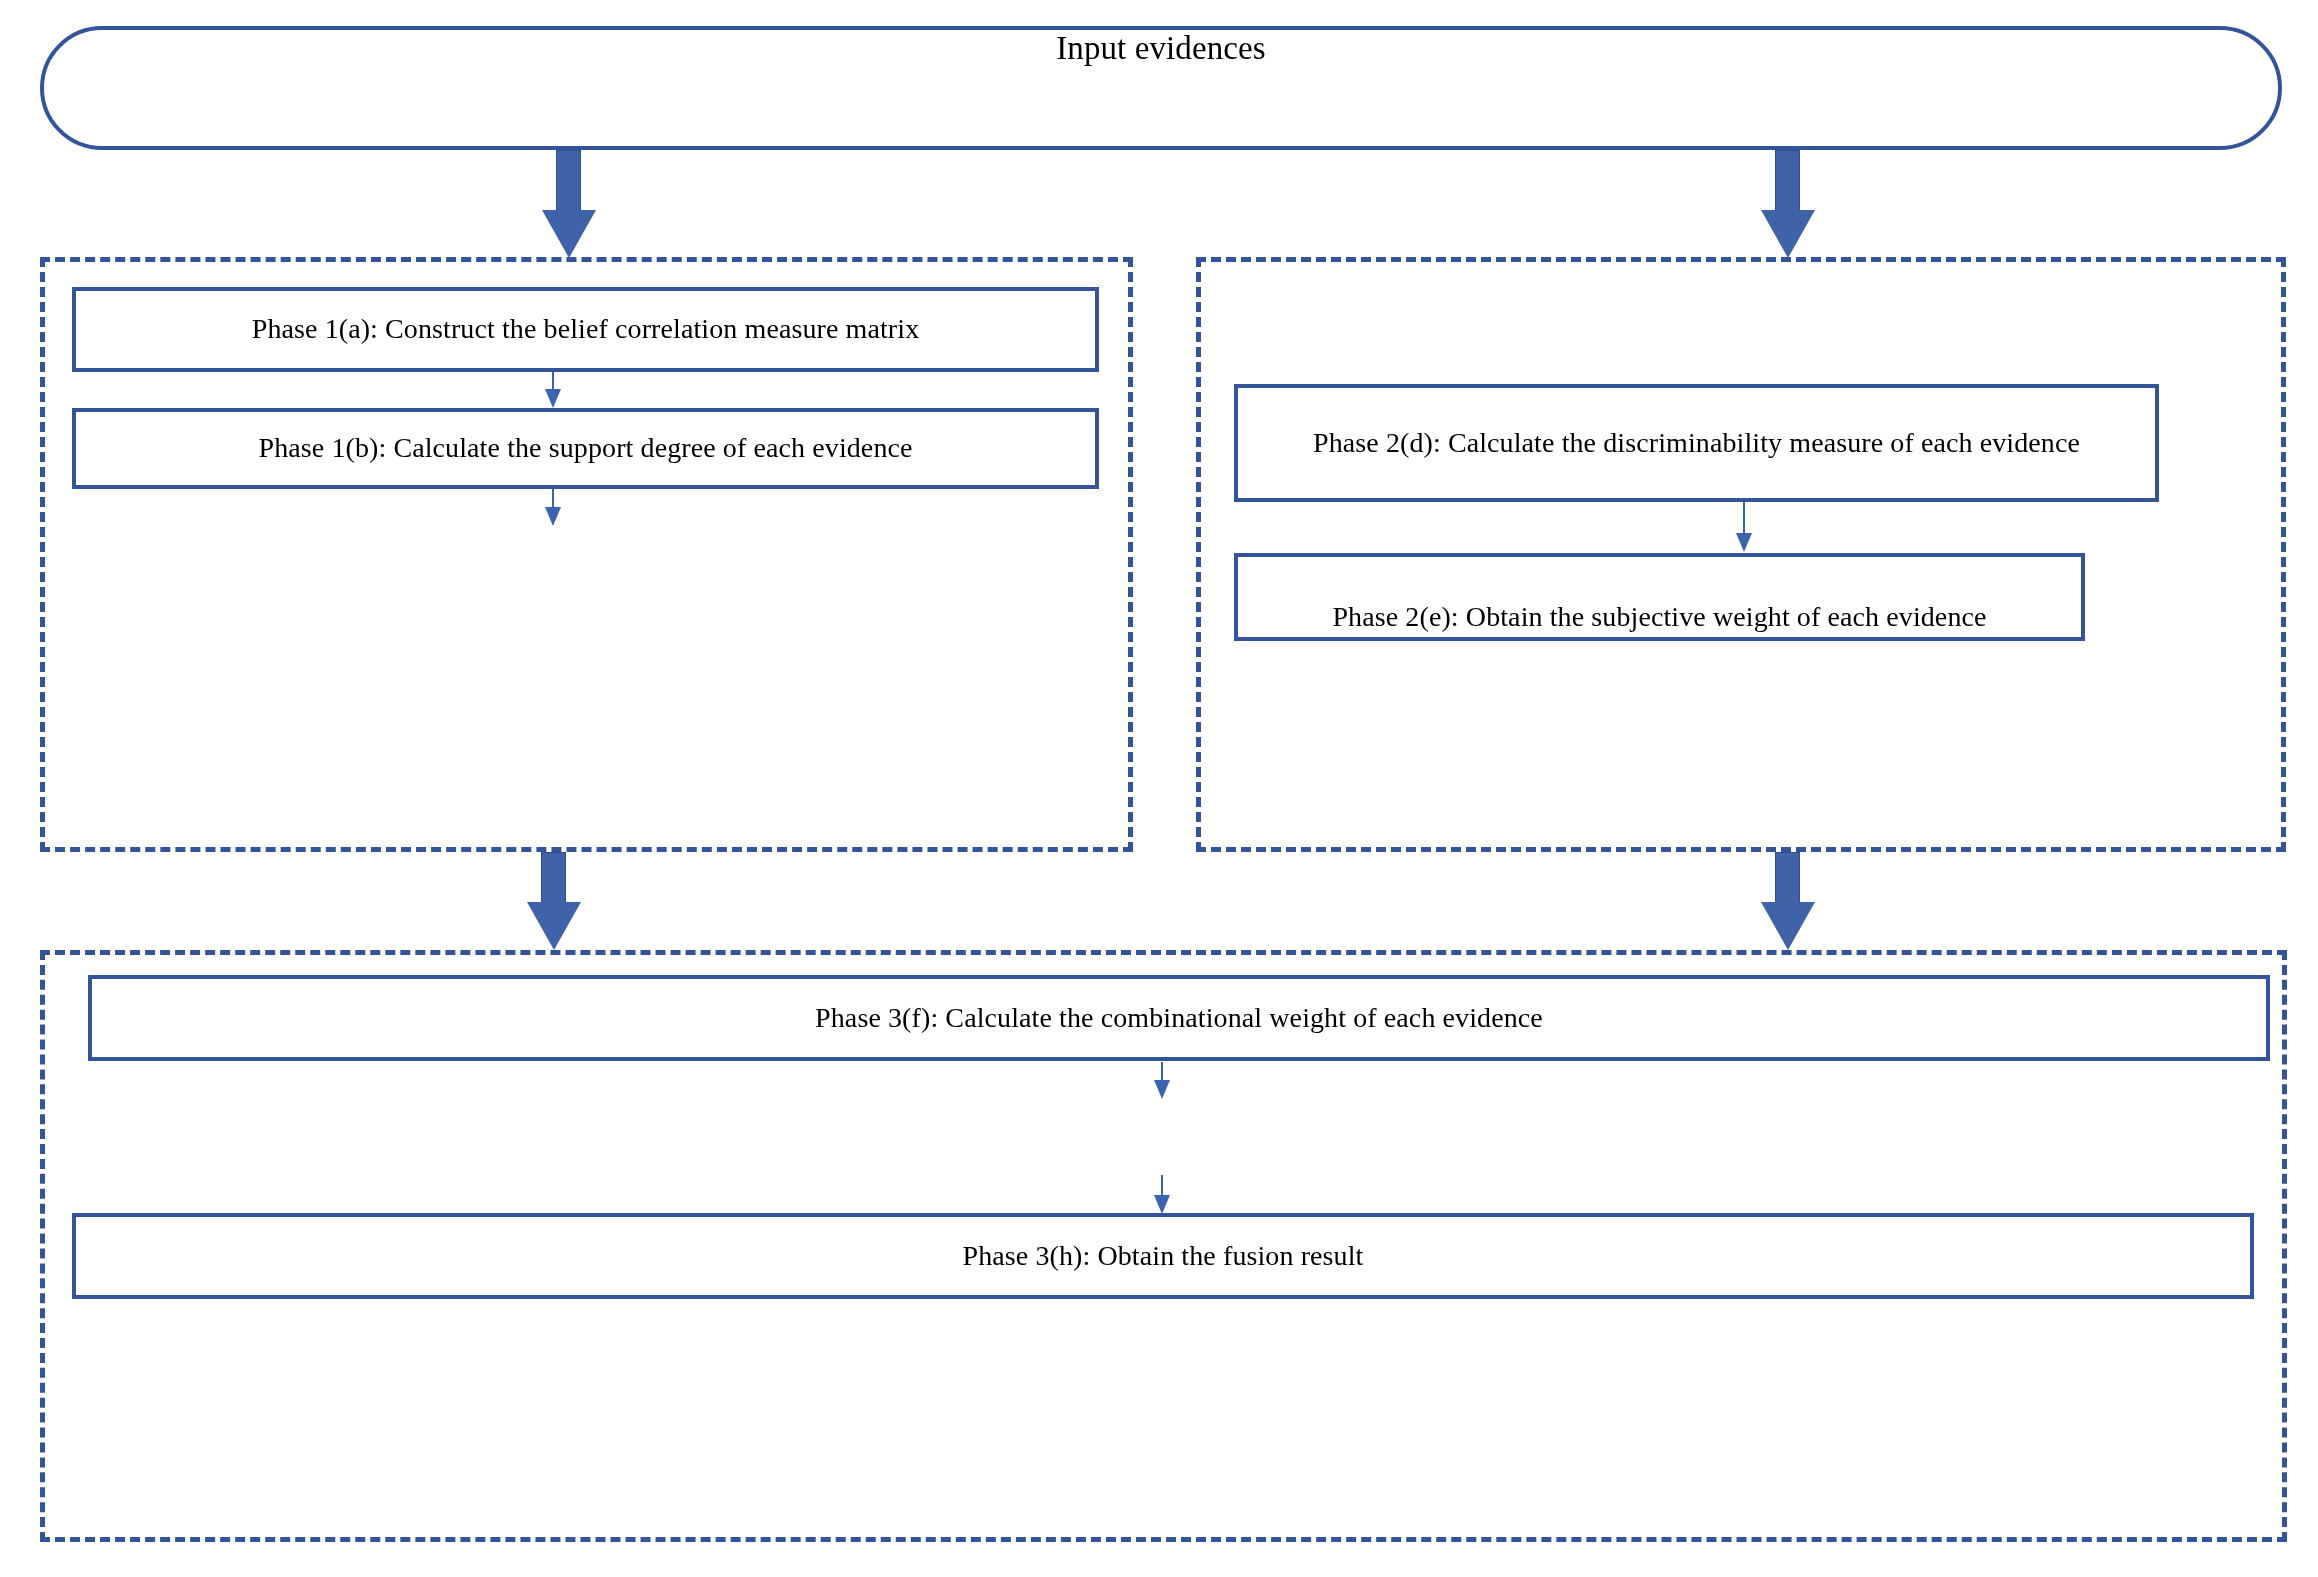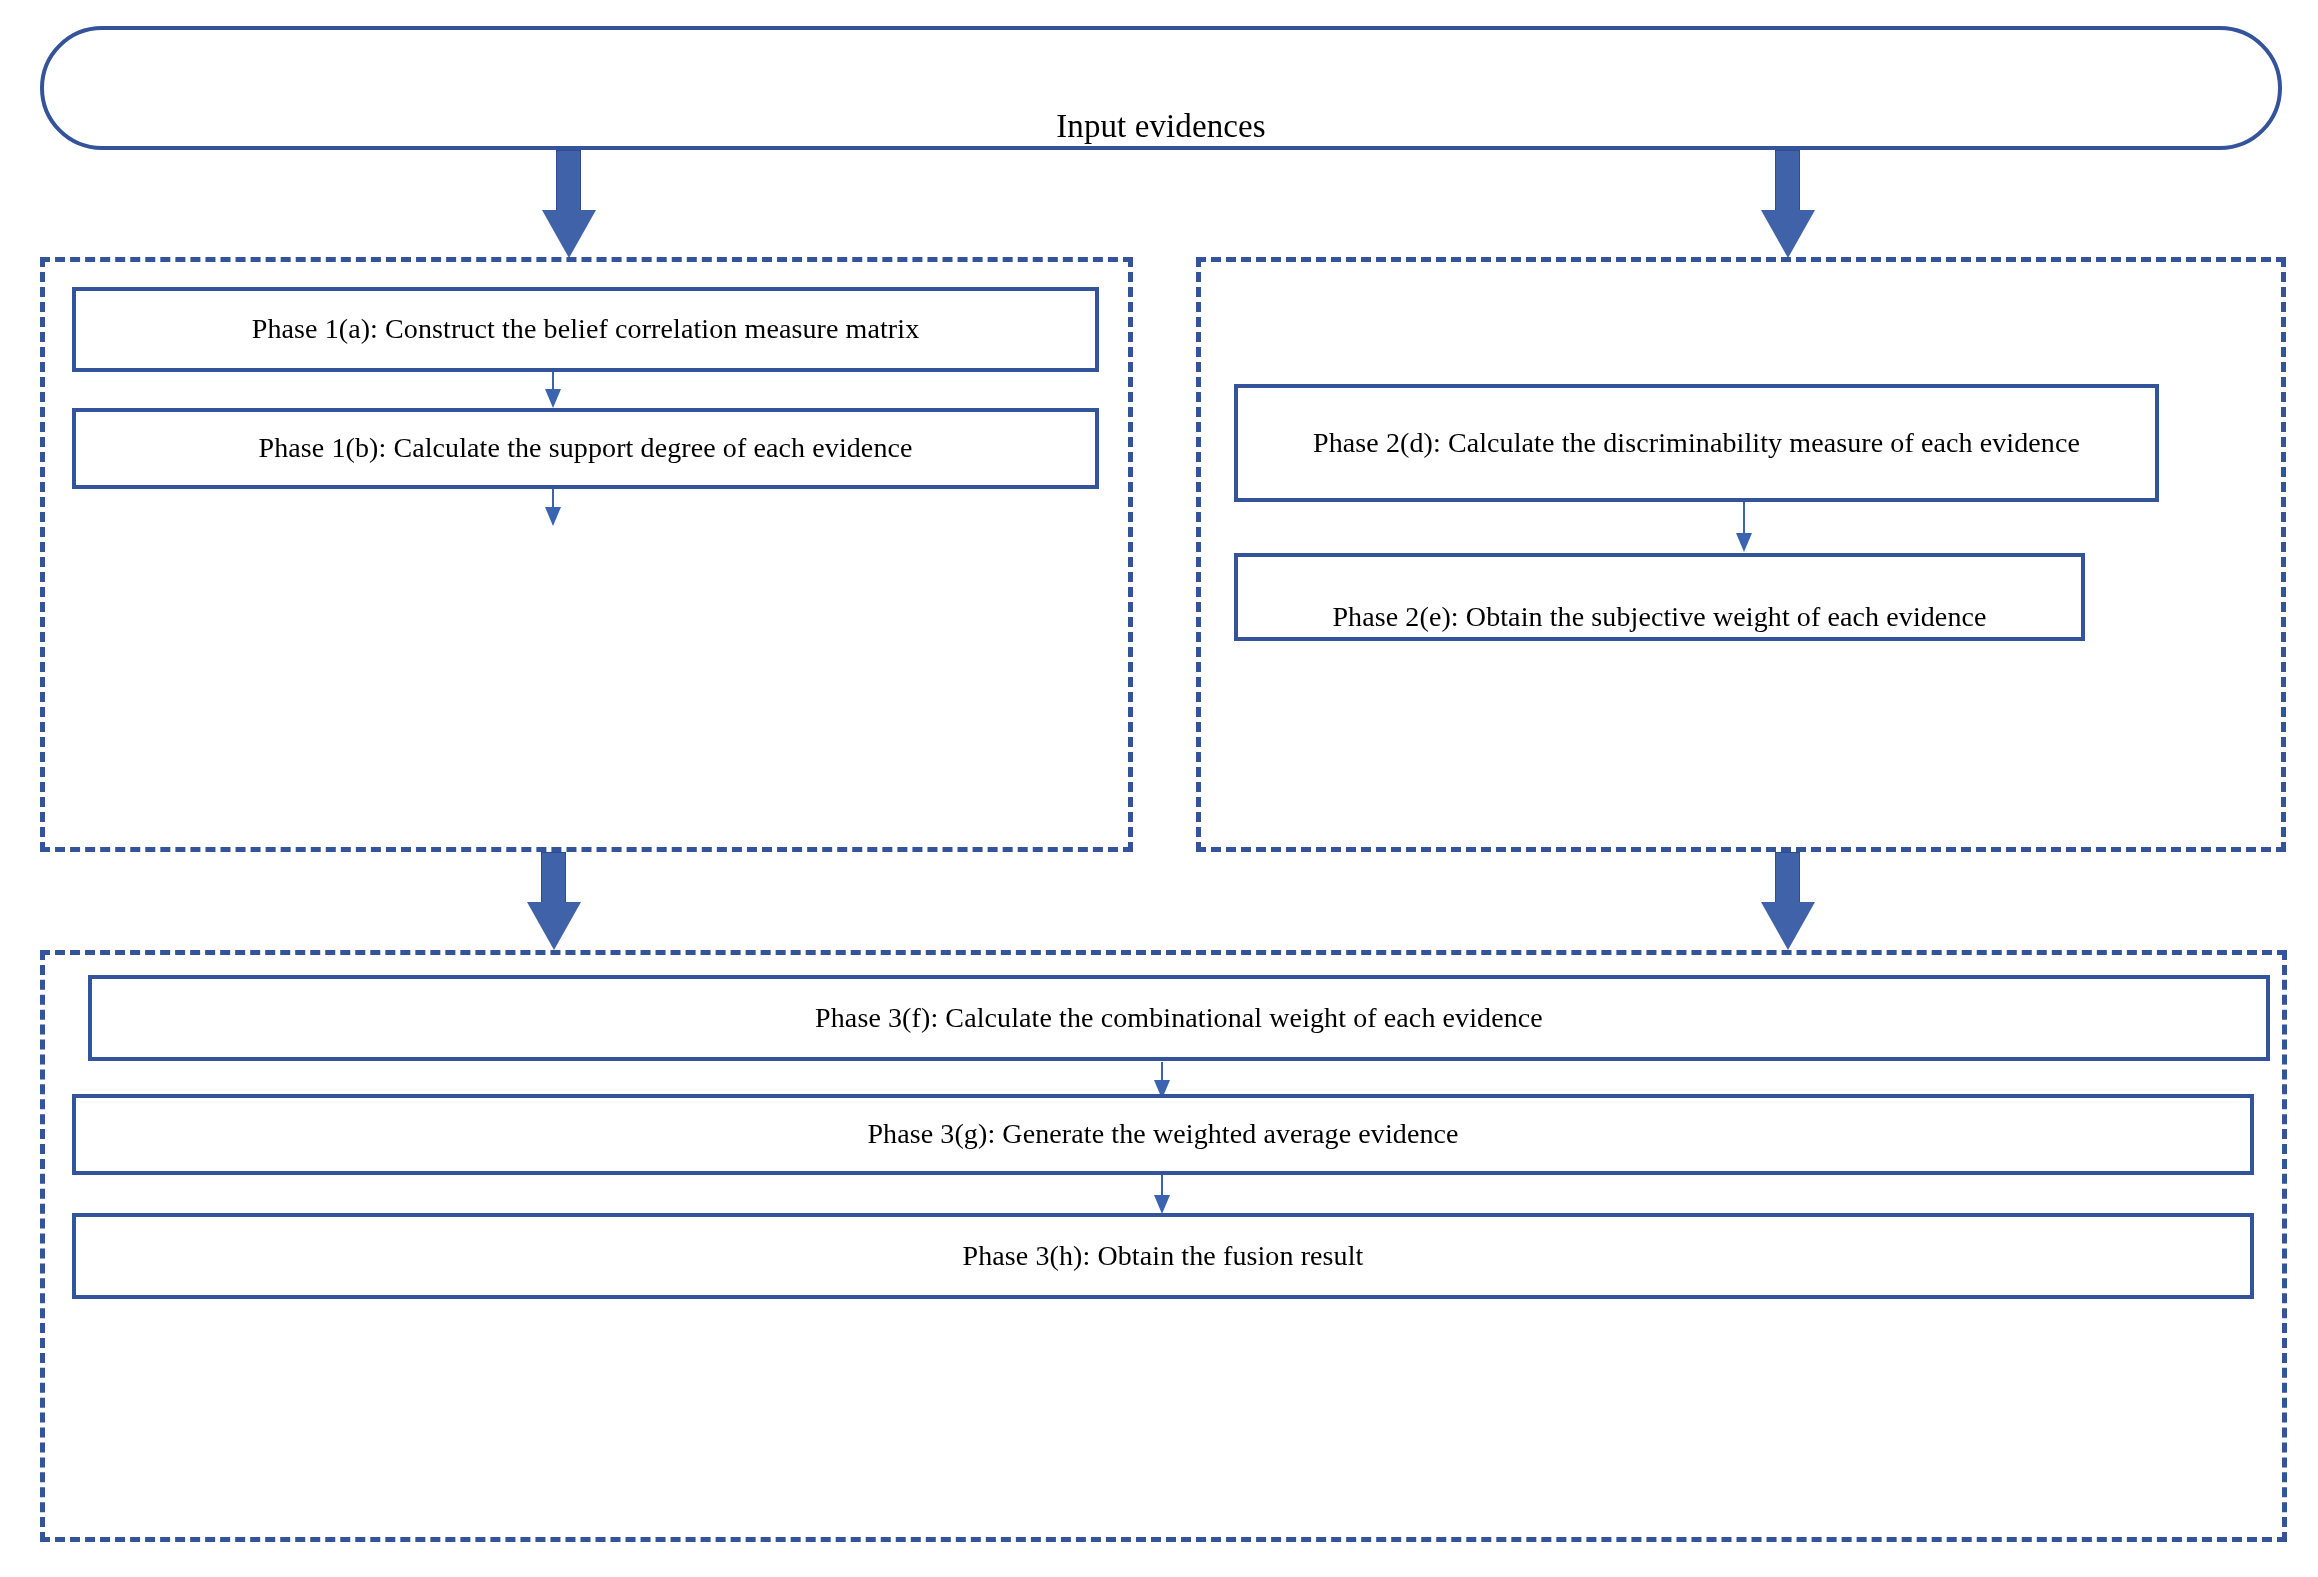--- a/index.html
+++ b/index.html
@@ -27,7 +27,7 @@
     border-radius: 7207px;
     background: #ffffff;
     display: flex;
-    align-items: flex-end;
+    align-items: flex-start;
     justify-content: center;
   }
   .stadium .label {

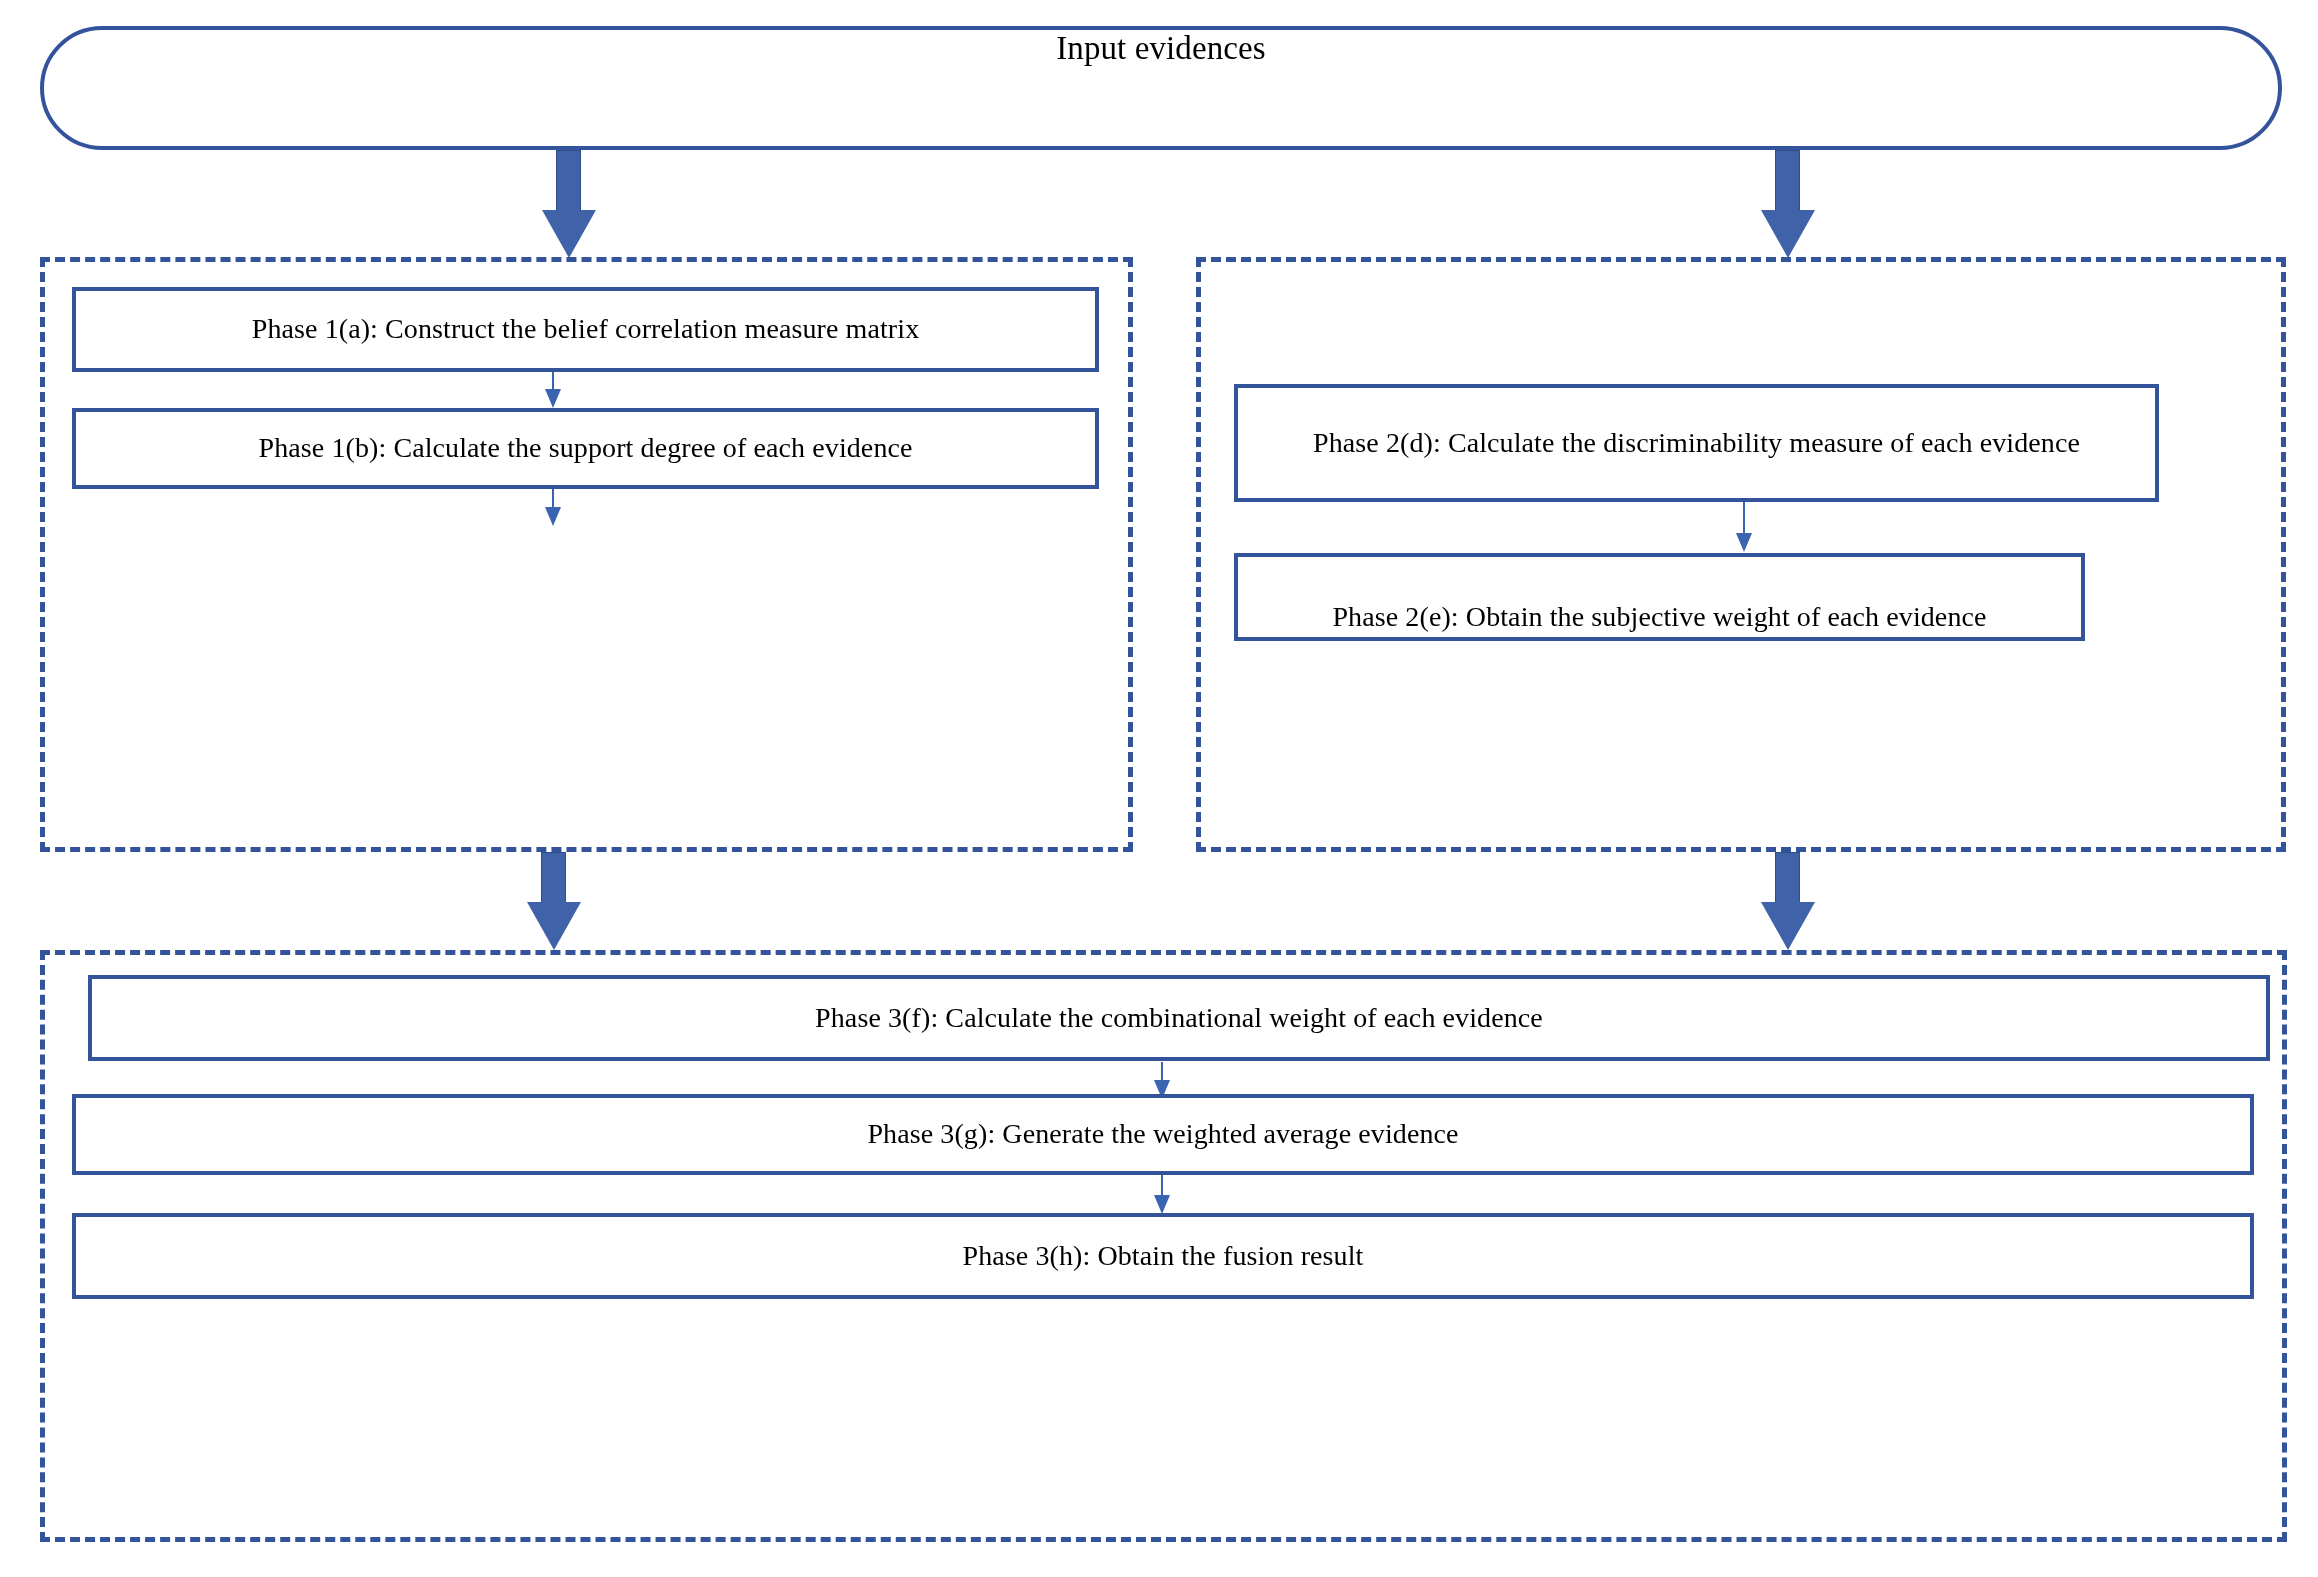--- a/index.html
+++ b/index.html
@@ -196,9 +196,6 @@
     <div class="head"></div>
   </div>
 
-  <div class="pbox" style="left:72px; top:1094px; width:2182px; height:81px;">
-    <span class="label">Phase 3(g): Generate the weighted average evidence</span>
-  </div>
 
   <div class="thin-arrow" style="left:1150px; top:1175px; width:24.5px; height:39px;">
     <div class="stem"></div>

